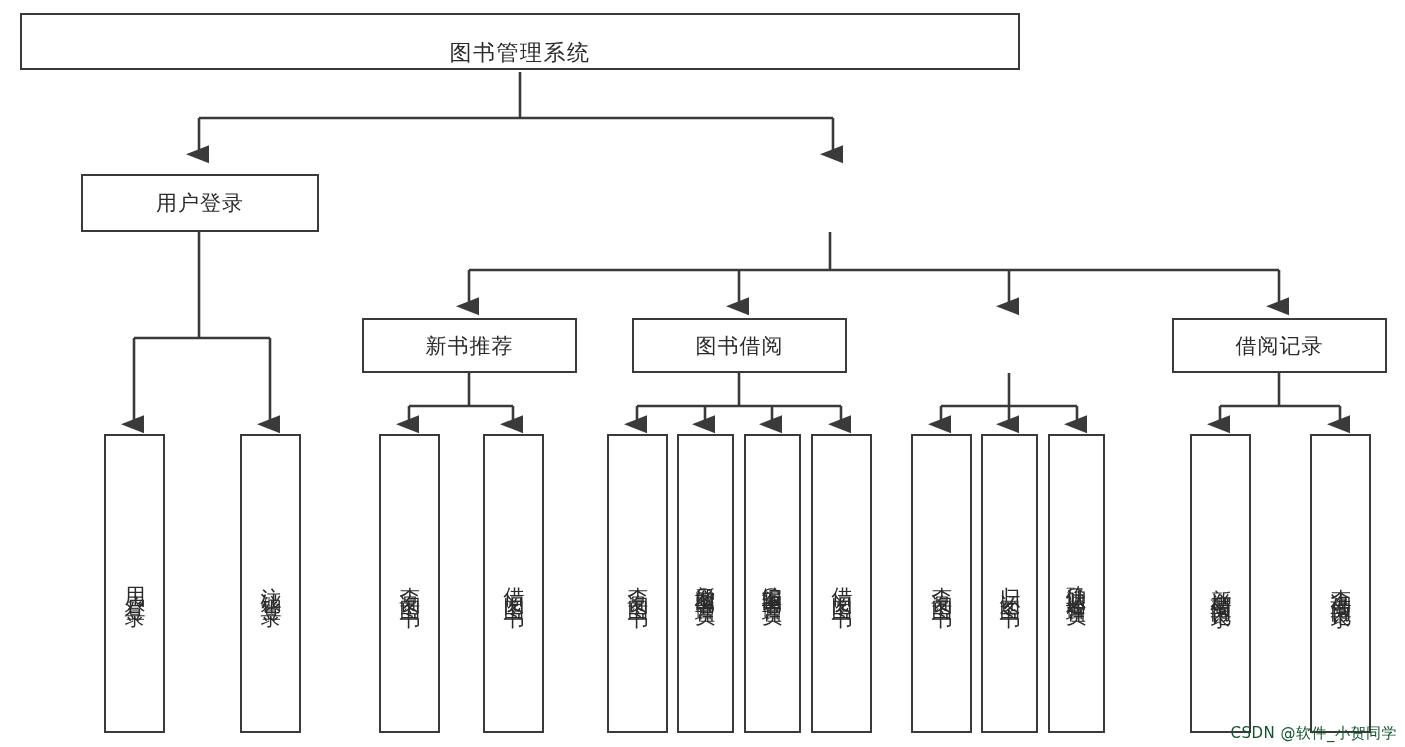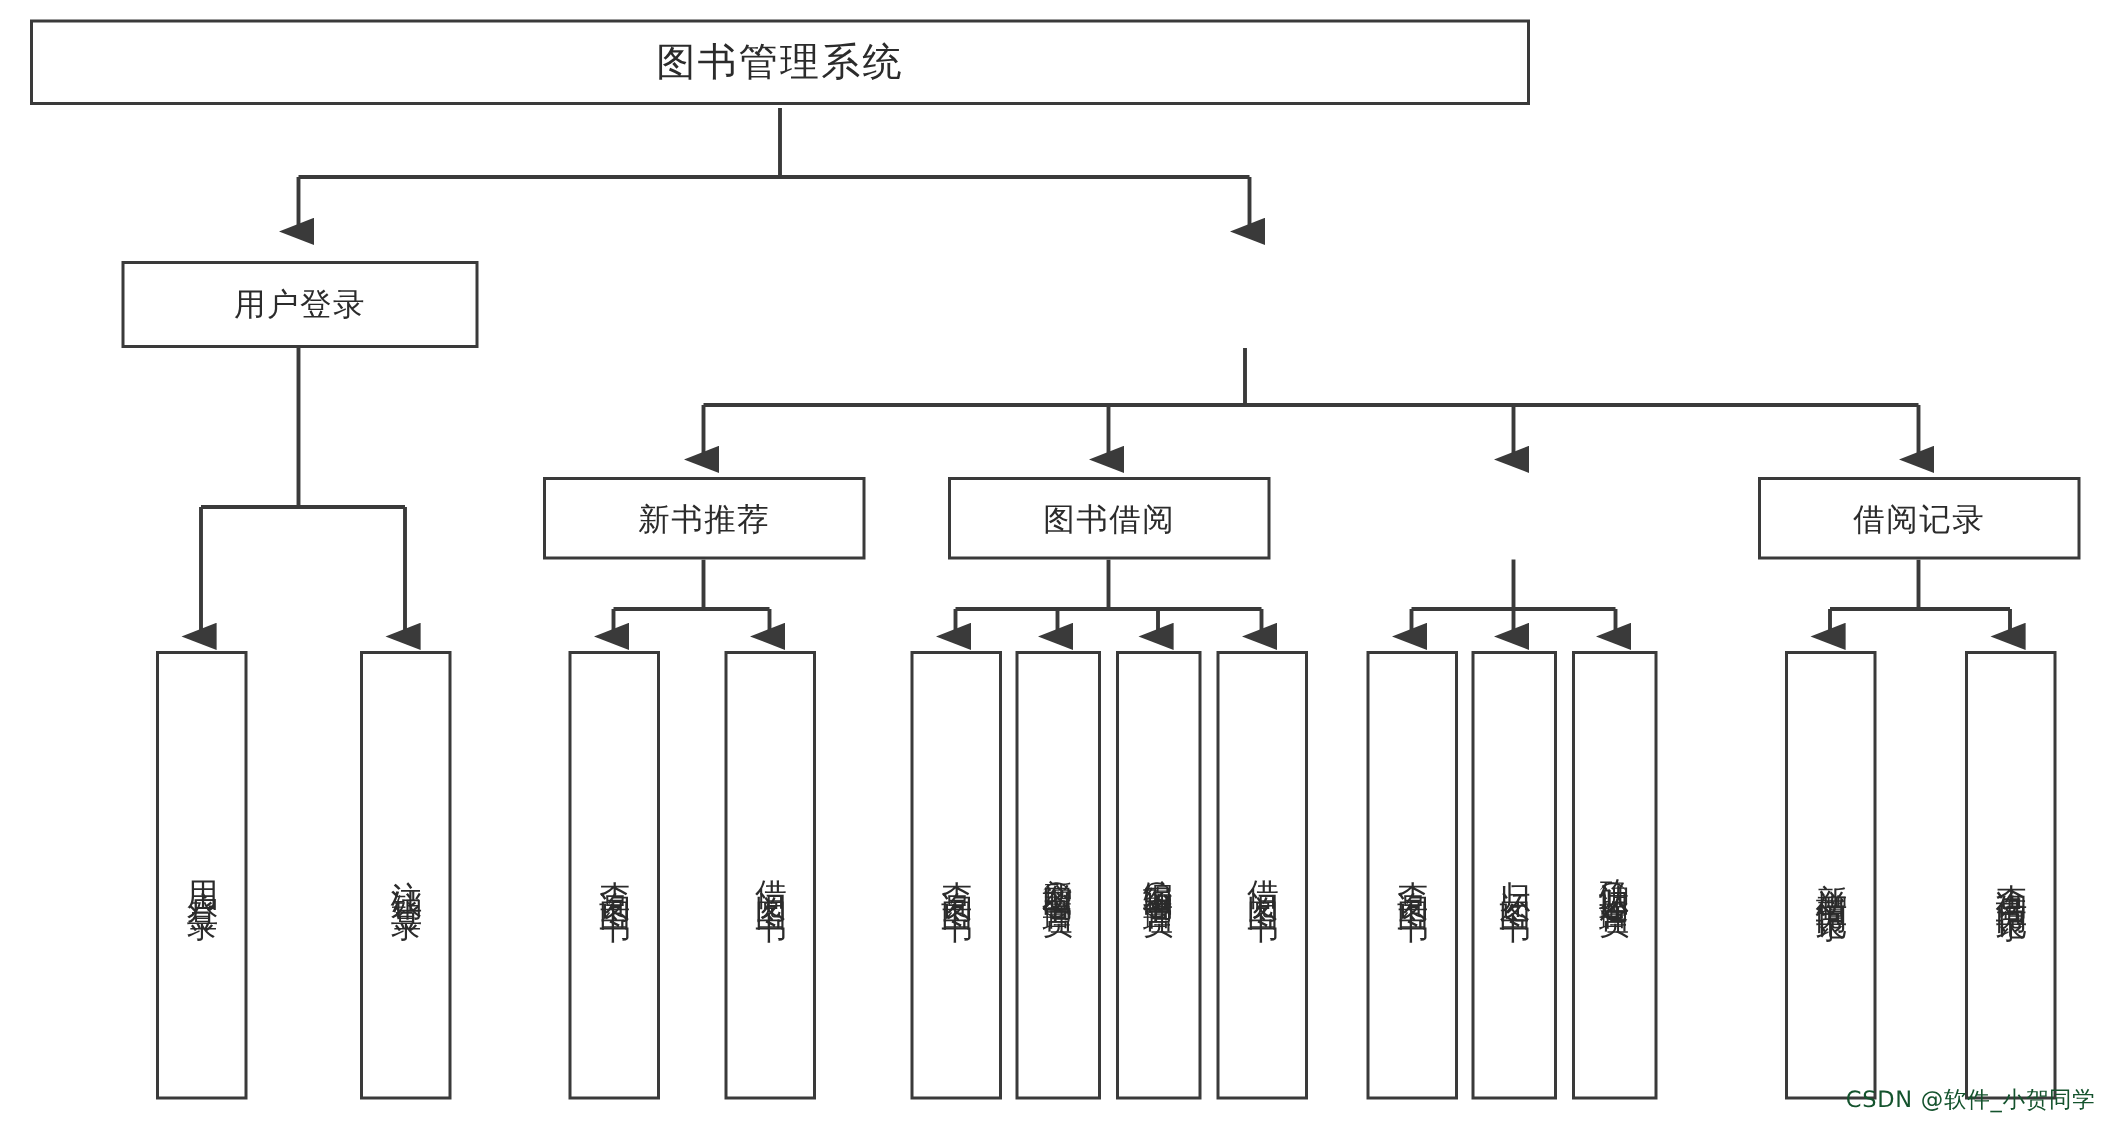--- a/index.html
+++ b/index.html
@@ -22,7 +22,7 @@
     color:#2b2b2b;
   }
   .node.h{ font-size:21px; letter-spacing:1px; }
-  .node.title{ font-size:26px; letter-spacing:1.5px; }
+  .node.title{ font-size:22px; letter-spacing:1.5px;align-items:flex-end; }
 
   
   .node.v{

